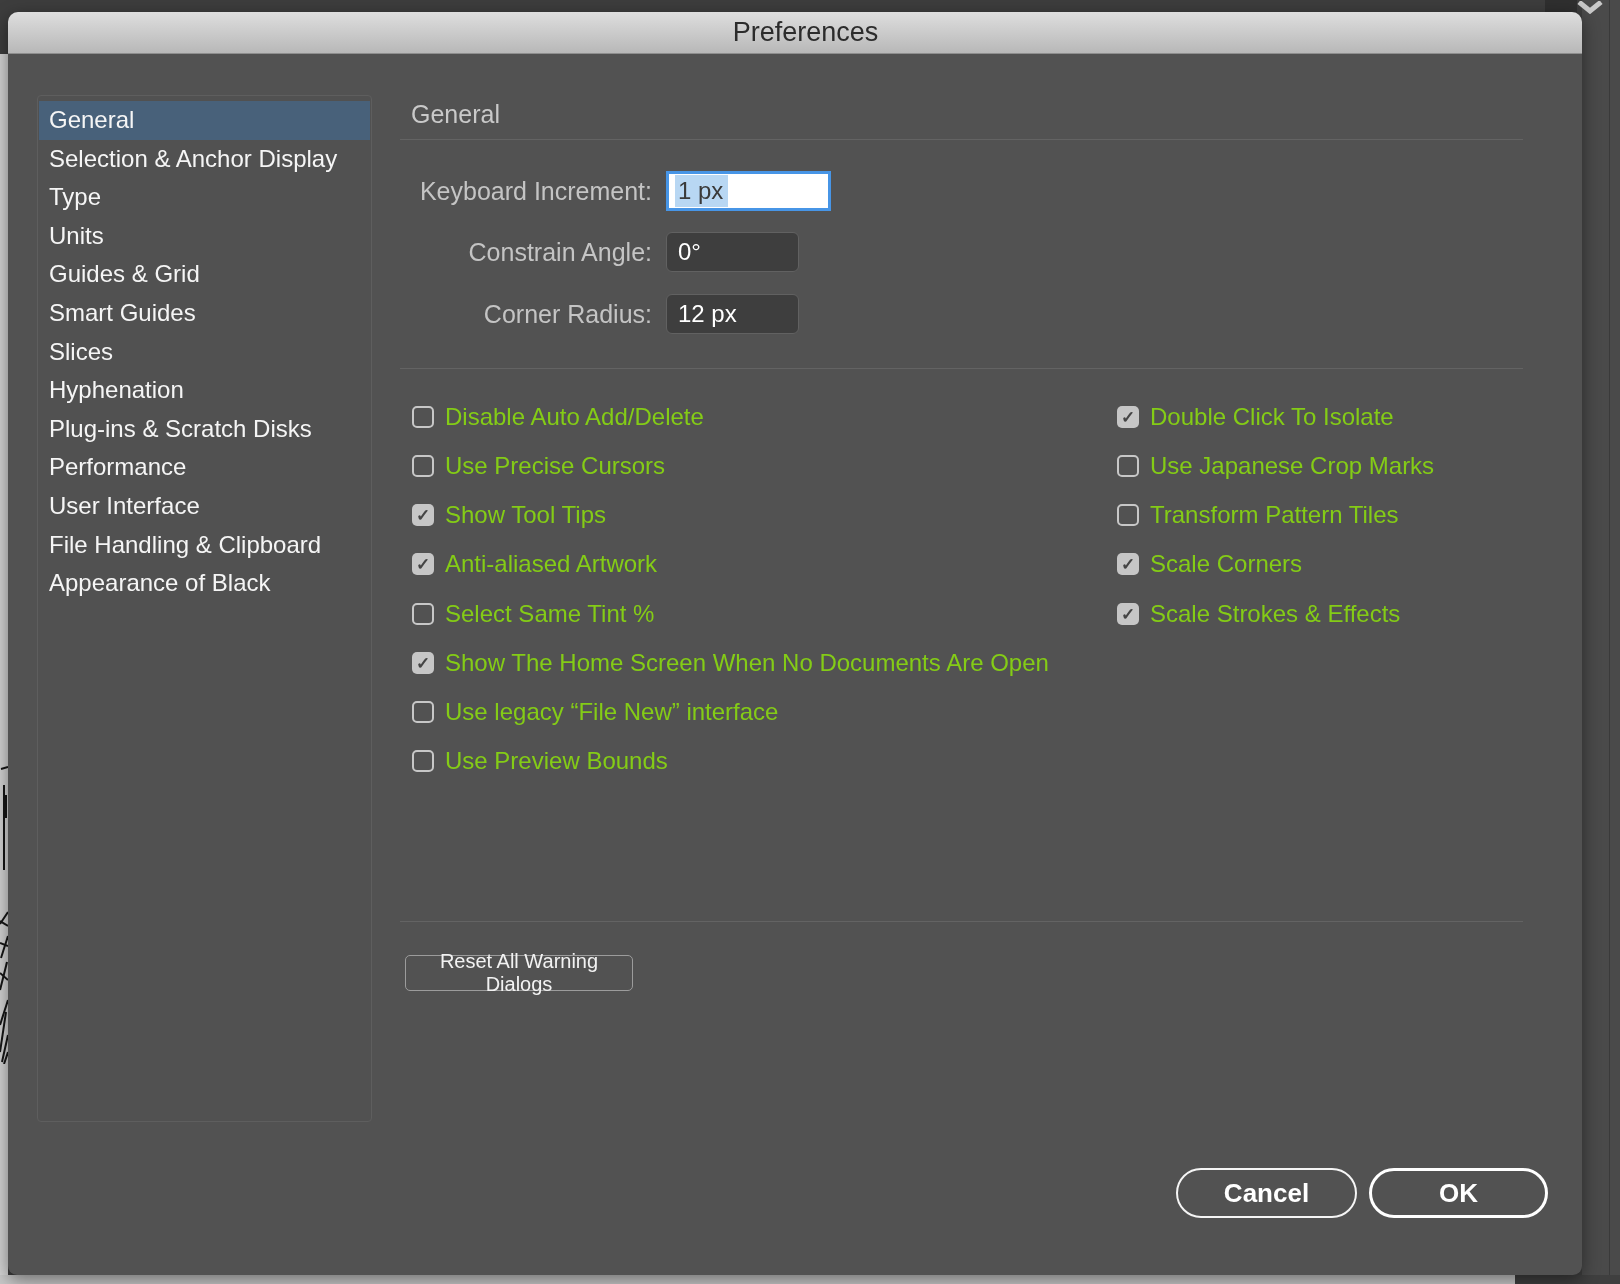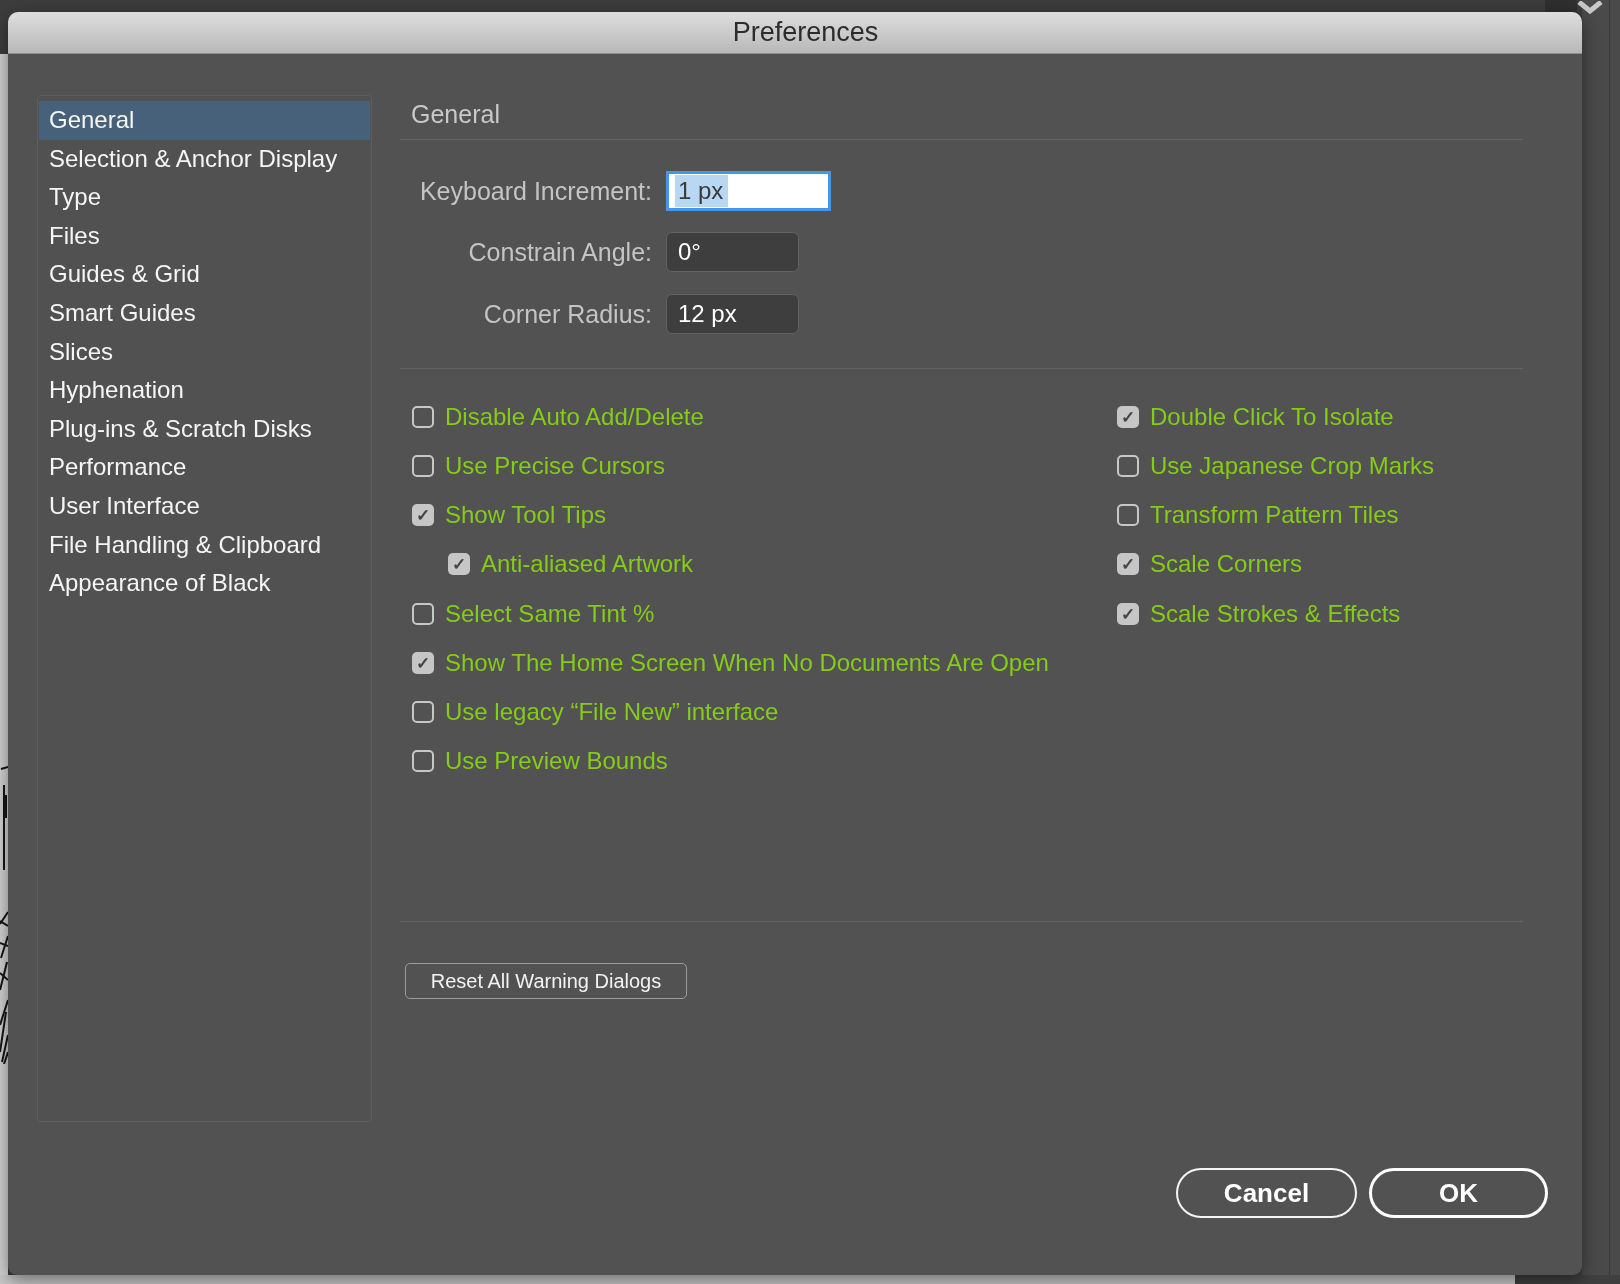--- a/index.html
+++ b/index.html
@@ -110,7 +110,7 @@
         <div class="sitem sel">General</div>
         <div class="sitem">Selection &amp; Anchor Display</div>
         <div class="sitem">Type</div>
-        <div class="sitem">Files</div>
+        <div class="sitem">Units</div>
         <div class="sitem">Guides &amp; Grid</div>
         <div class="sitem">Smart Guides</div>
         <div class="sitem">Slices</div>

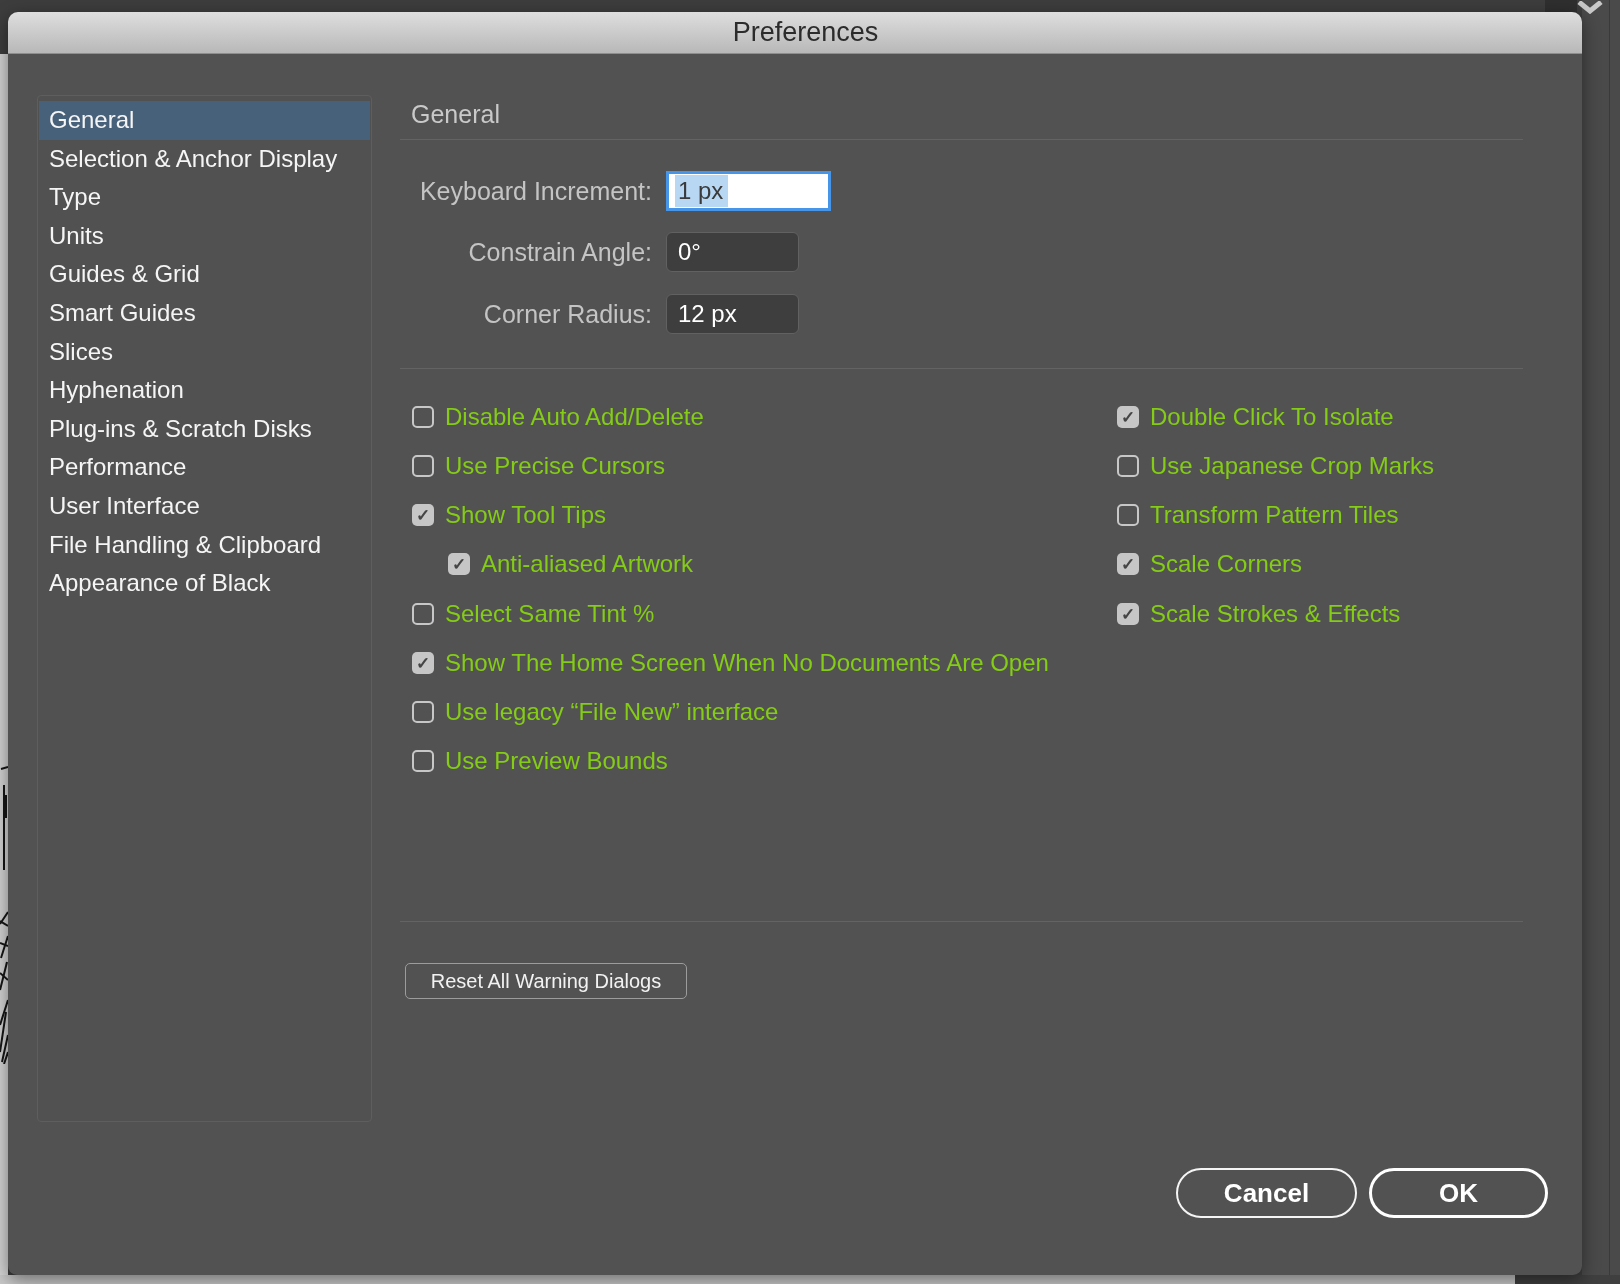--- a/index.html
+++ b/index.html
@@ -159,7 +159,7 @@
         <span class="cbox on"></span>
         <span class="clabel">Show Tool Tips</span>
       </div>
-      <div class="crow" style="top: 540px; left: 404px; margin-left: 36px;">
+      <div class="crow" style="top: 540px; left: 404px;">
         <span class="cbox on"></span>
         <span class="clabel">Anti-aliased Artwork</span>
       </div>

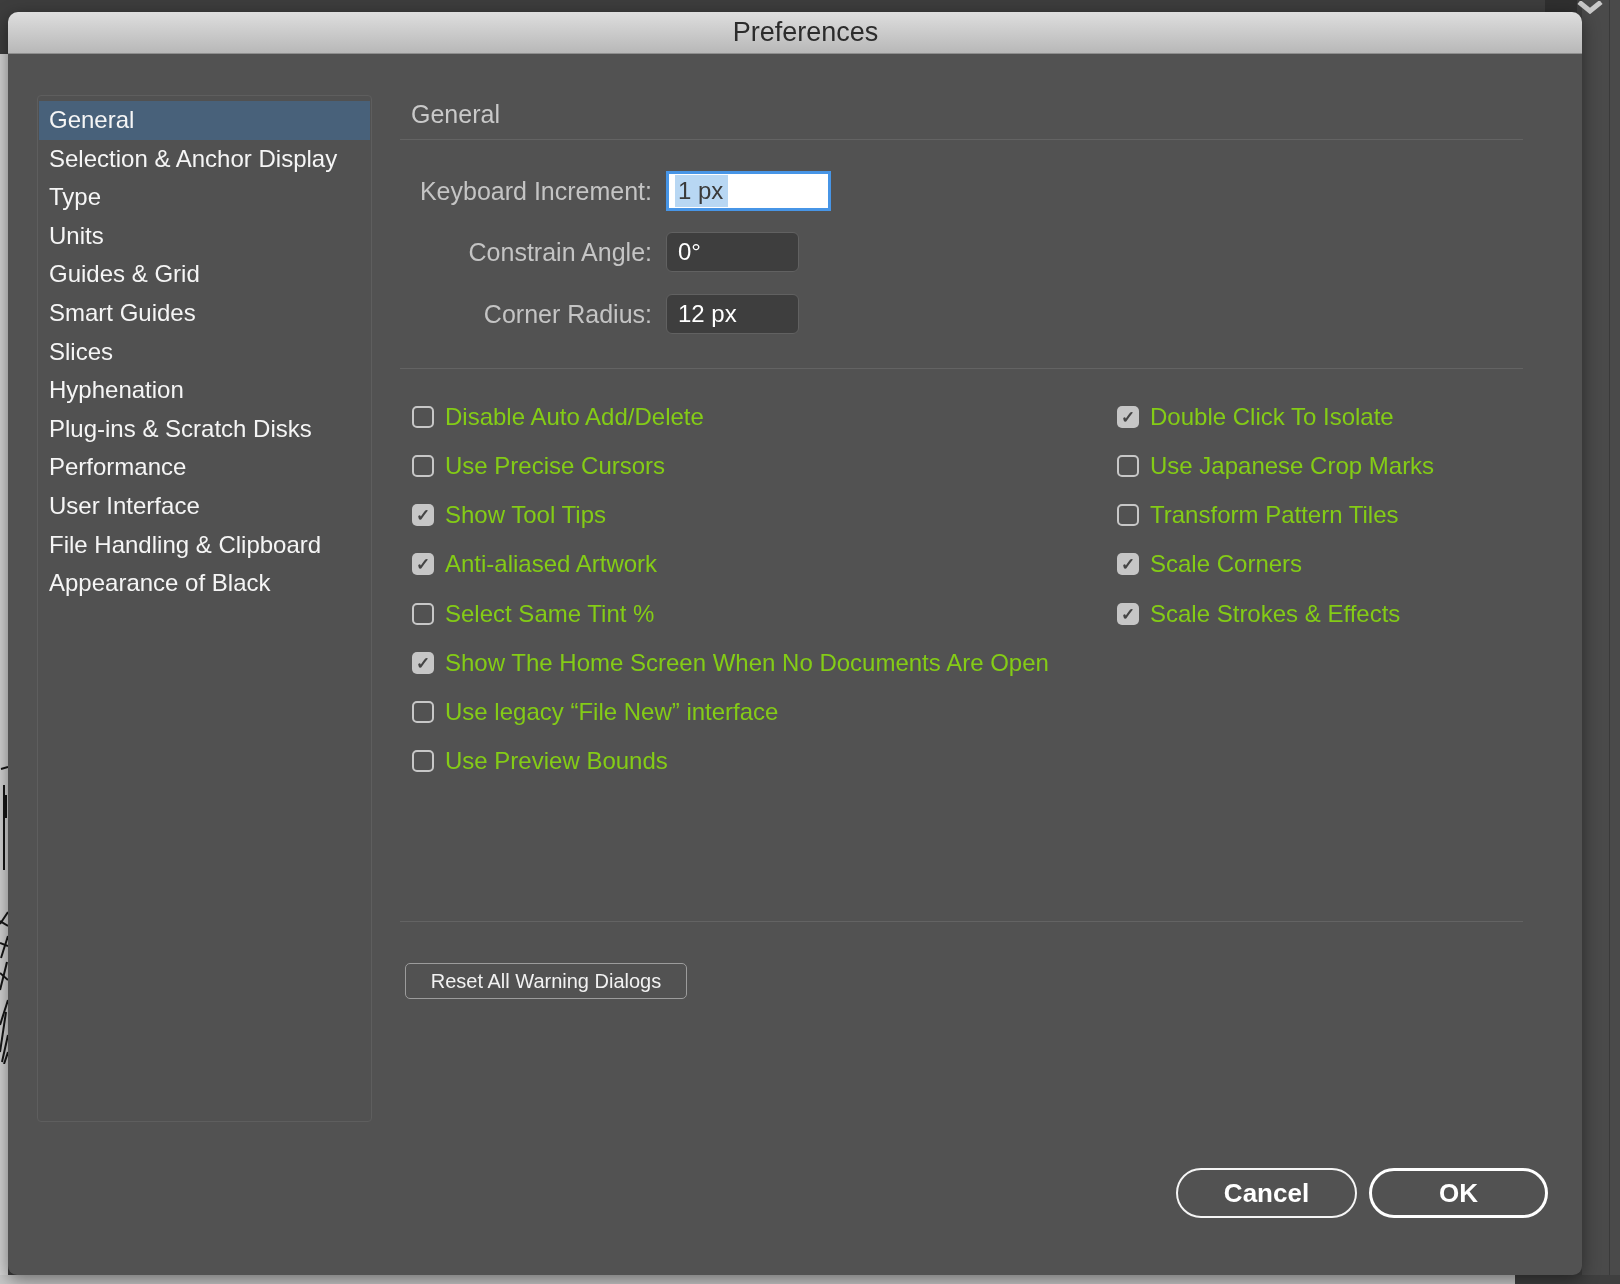--- a/index.html
+++ b/index.html
@@ -56,9 +56,9 @@
   .clabel{color:#84cc16;font-size:24px;white-space:nowrap;}
 
   
-  .reset{position:absolute;left:397px;top:943px;width:282px;height:36px;background:transparent;
+  .reset{position:absolute;left:397px;top:943px;width:228px;height:36px;background:transparent;
          border:1.5px solid #9c9c9c;border-radius:5px;color:#f2f2f2;font-size:20px;
-         font-family:"Liberation Sans",sans-serif;display:flex;align-items:center;justify-content:center;margin-top:8px;}
+         font-family:"Liberation Sans",sans-serif;display:flex;align-items:center;justify-content:center;}
   .pill{position:absolute;top:1156px;height:50px;border-radius:26px;background:transparent;color:#ffffff;
         font-weight:700;font-size:26px;font-family:"Liberation Sans",sans-serif;
         display:flex;align-items:center;justify-content:center;box-sizing:border-box;}

